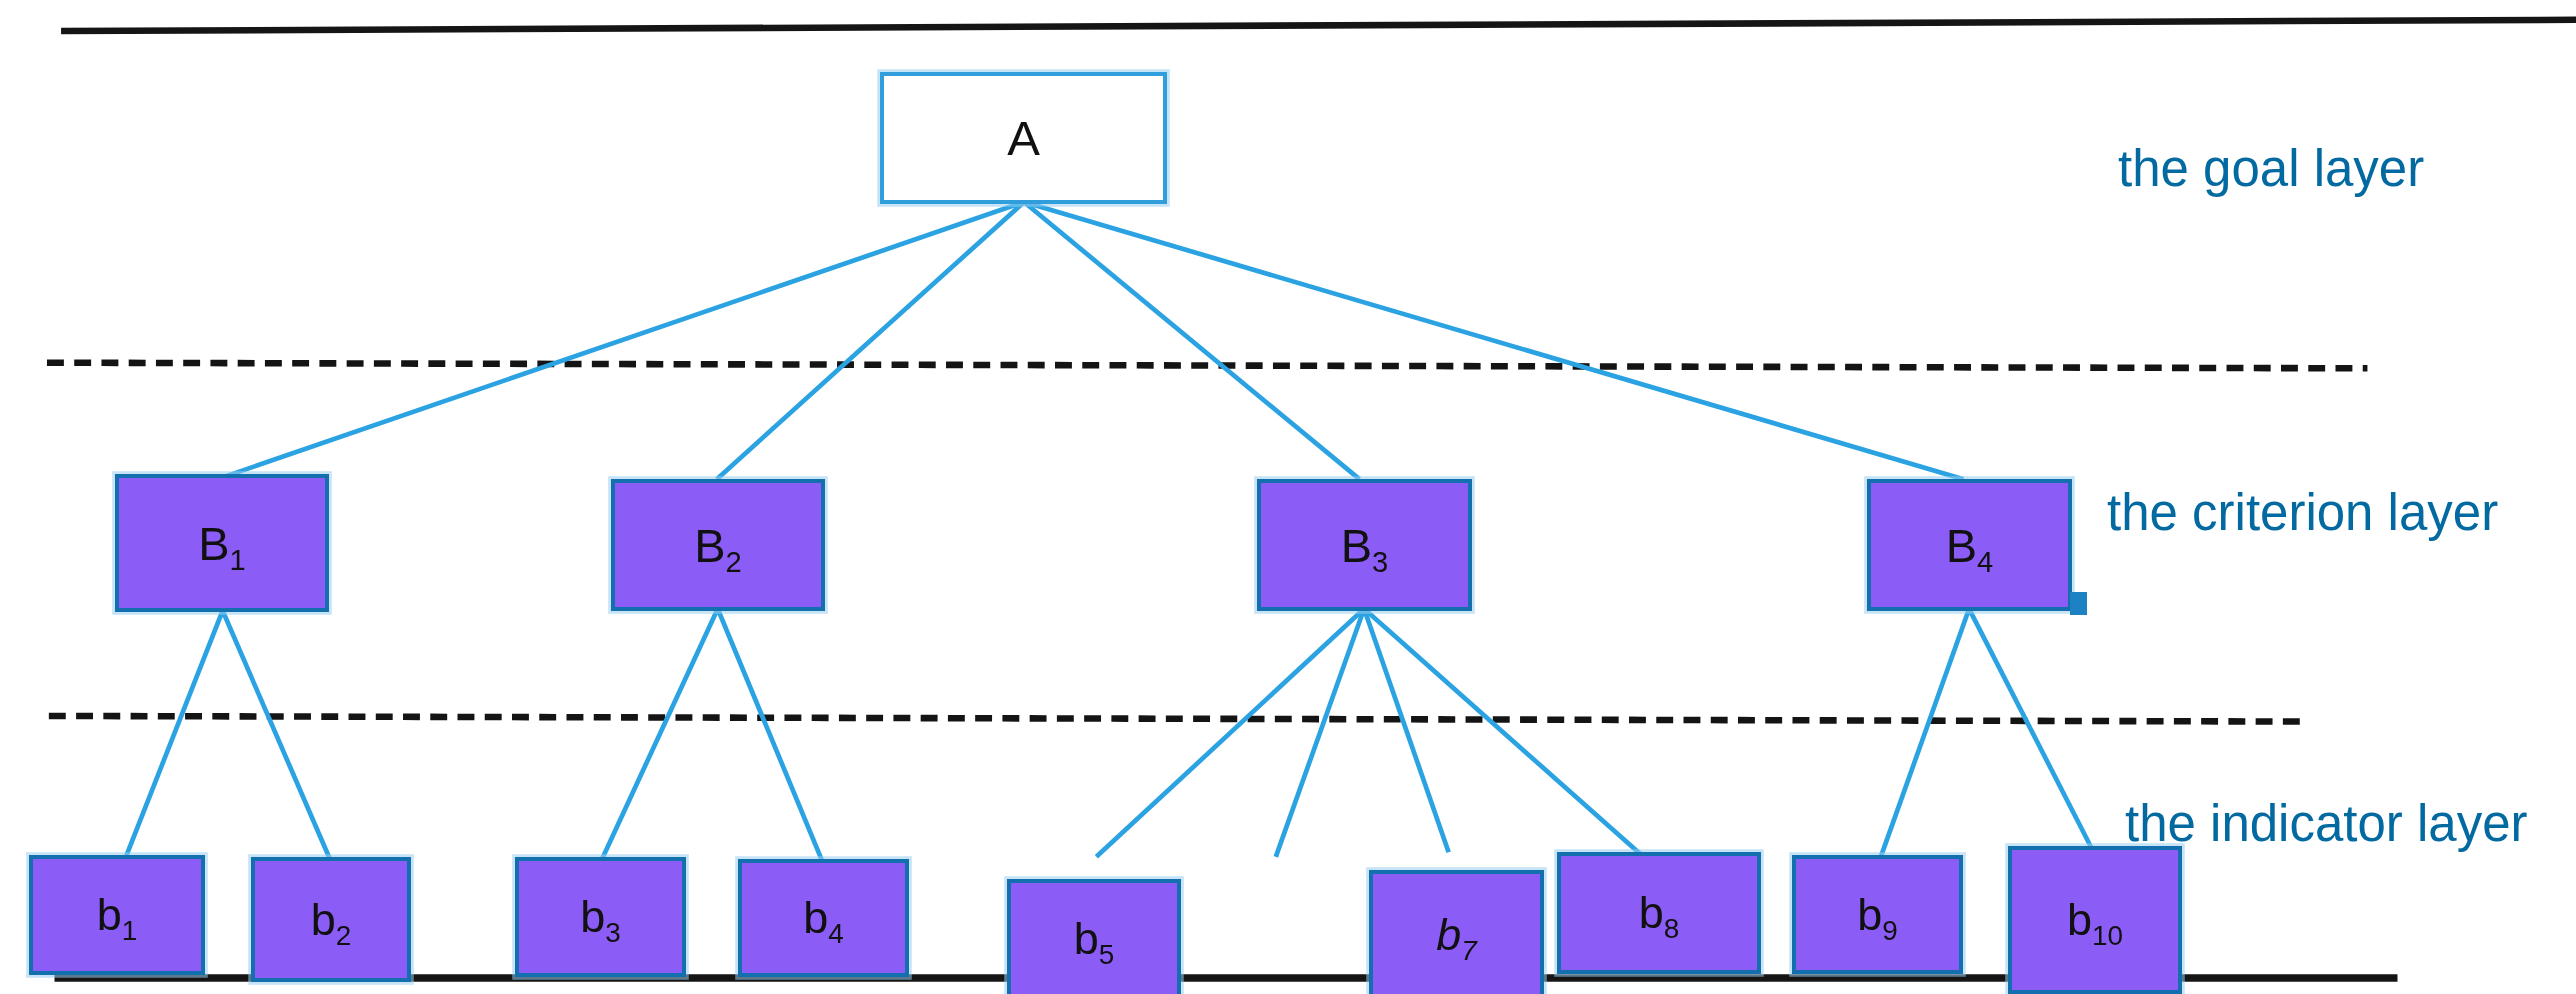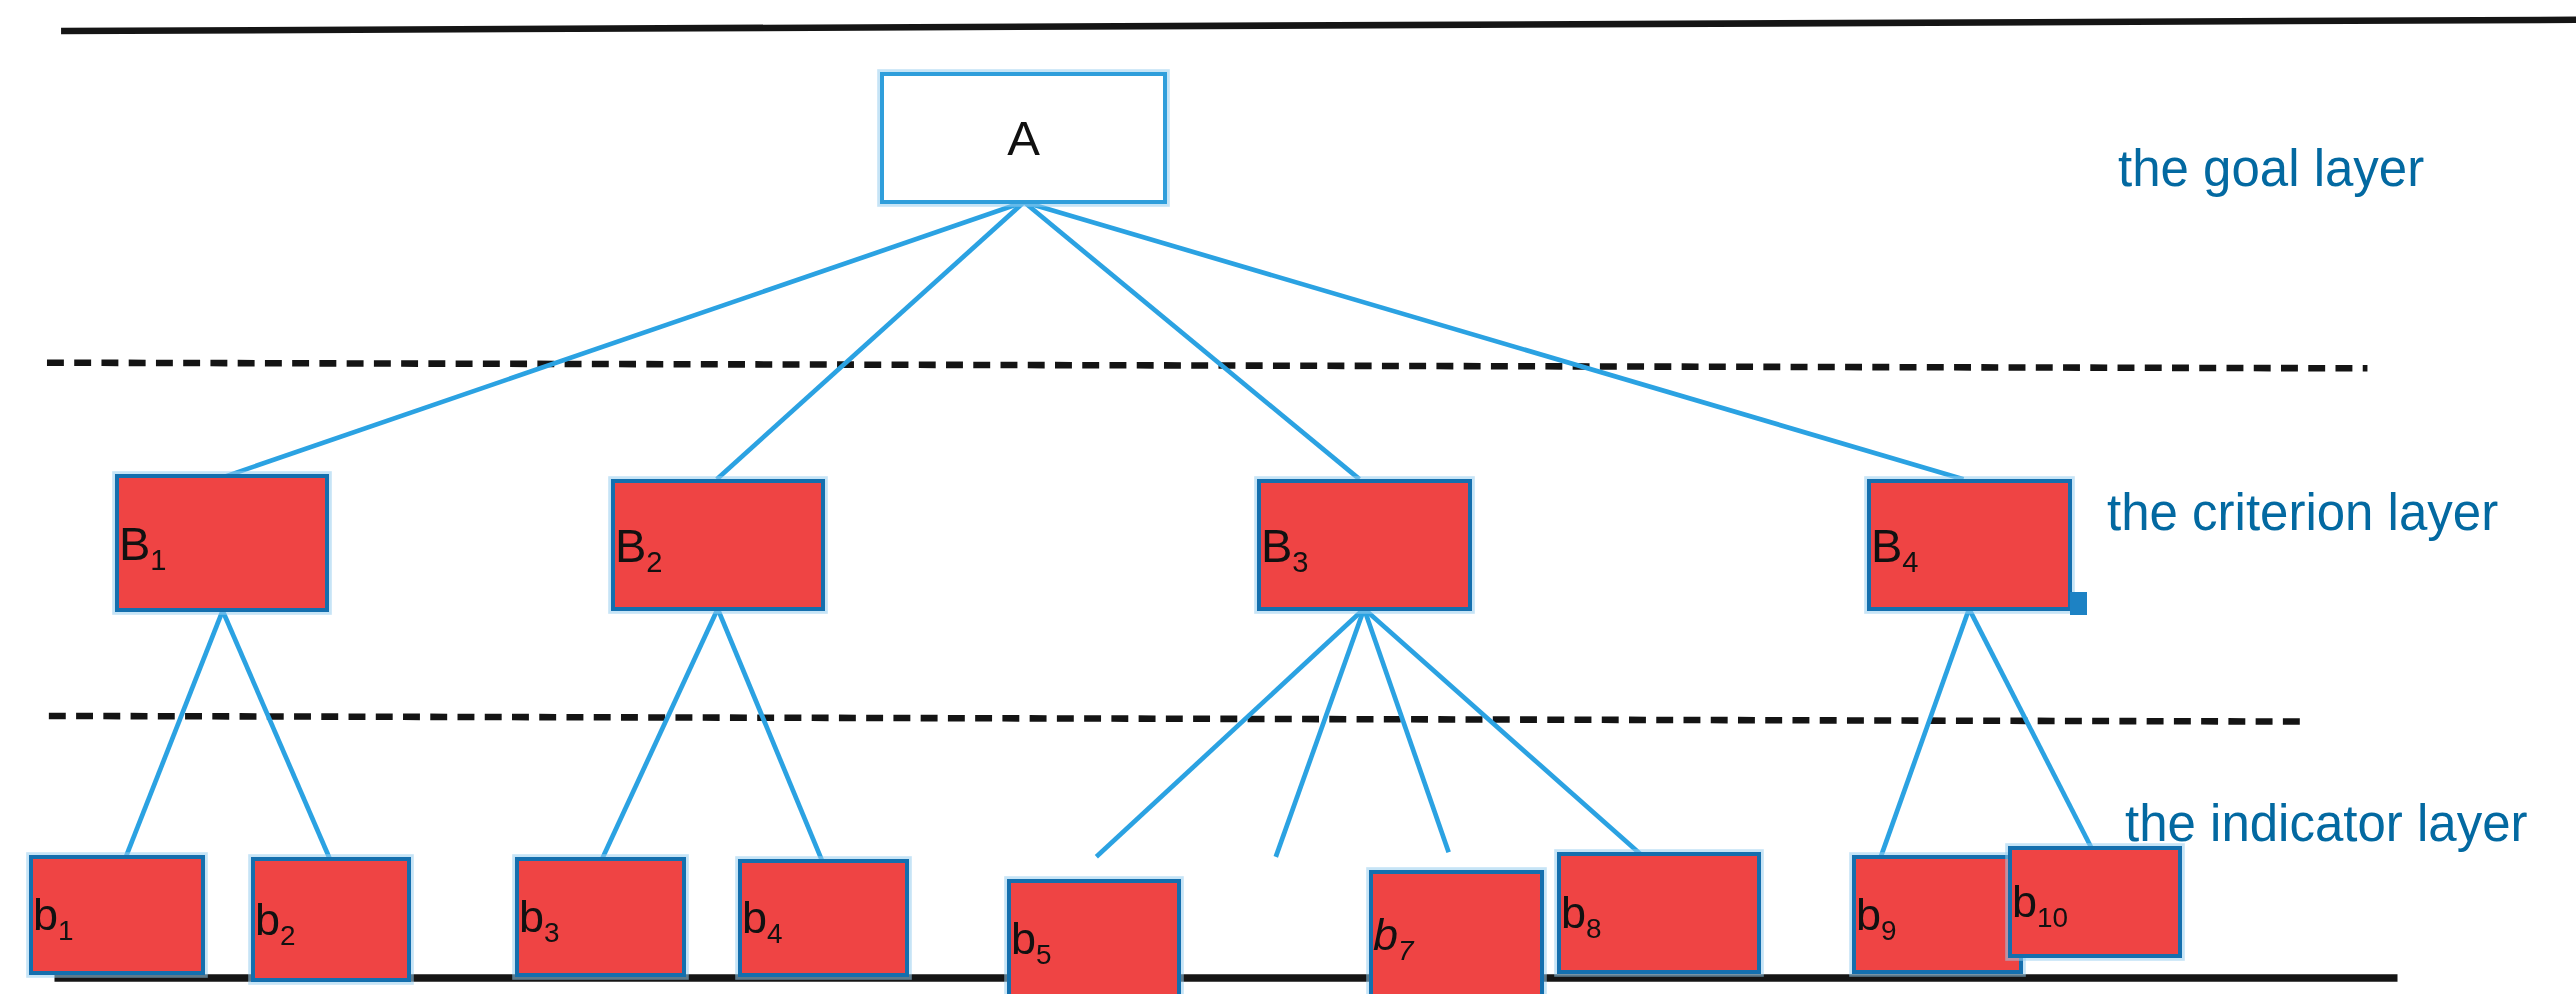--- a/index.html
+++ b/index.html
@@ -13,8 +13,8 @@
   #wires{position:absolute;left:0;top:0;width:2576px;height:995px;}
   .node{
     position:absolute;
-    display:flex;align-items:center;justify-content:flex-start;
-    background:#ef4444;
+    display:flex;align-items:center;justify-content:center;
+    background:#8b5cf6;
     border:4.7px solid #146fae;
     box-shadow:0 0 0 2.8px rgba(151,205,238,.55);
     box-sizing:border-box;

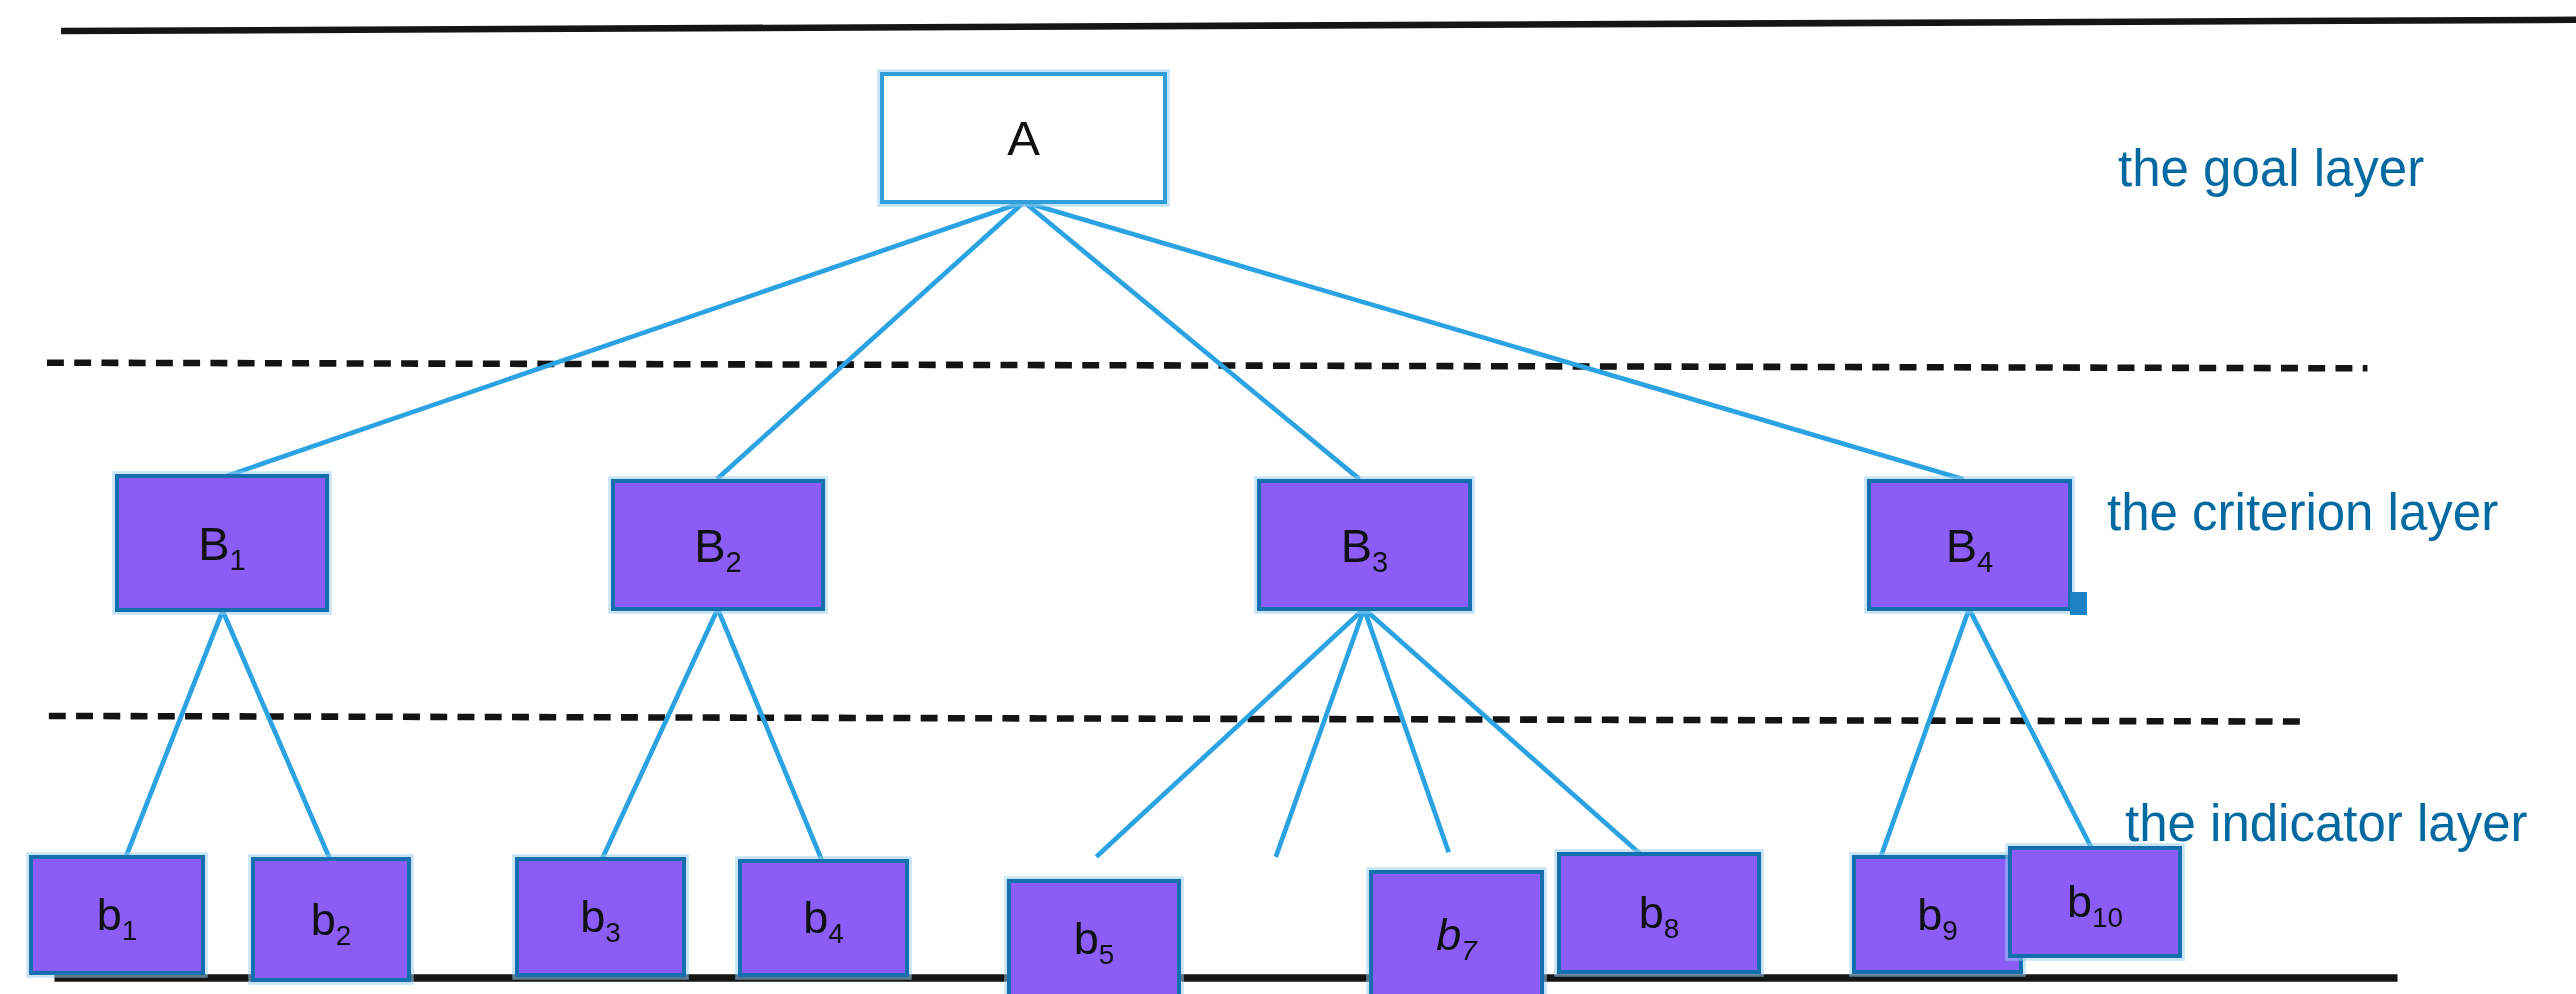--- a/index.html
+++ b/index.html
@@ -111,7 +111,7 @@
   <div class="node leaf" style="left:1557px;top:852px;width:204px;height:122px;">
     <span><span>b</span><sub>8</sub></span>
   </div>
-  <div class="node leaf" style="left:1852px;top:855px;width:171px;height:119px;">
+  <div class="node leaf" style="left:1792px;top:855px;width:171px;height:119px;">
     <span><span>b</span><sub>9</sub></span>
   </div>
   <div class="node leaf" style="left:2008px;top:846px;width:174px;height:112px;">

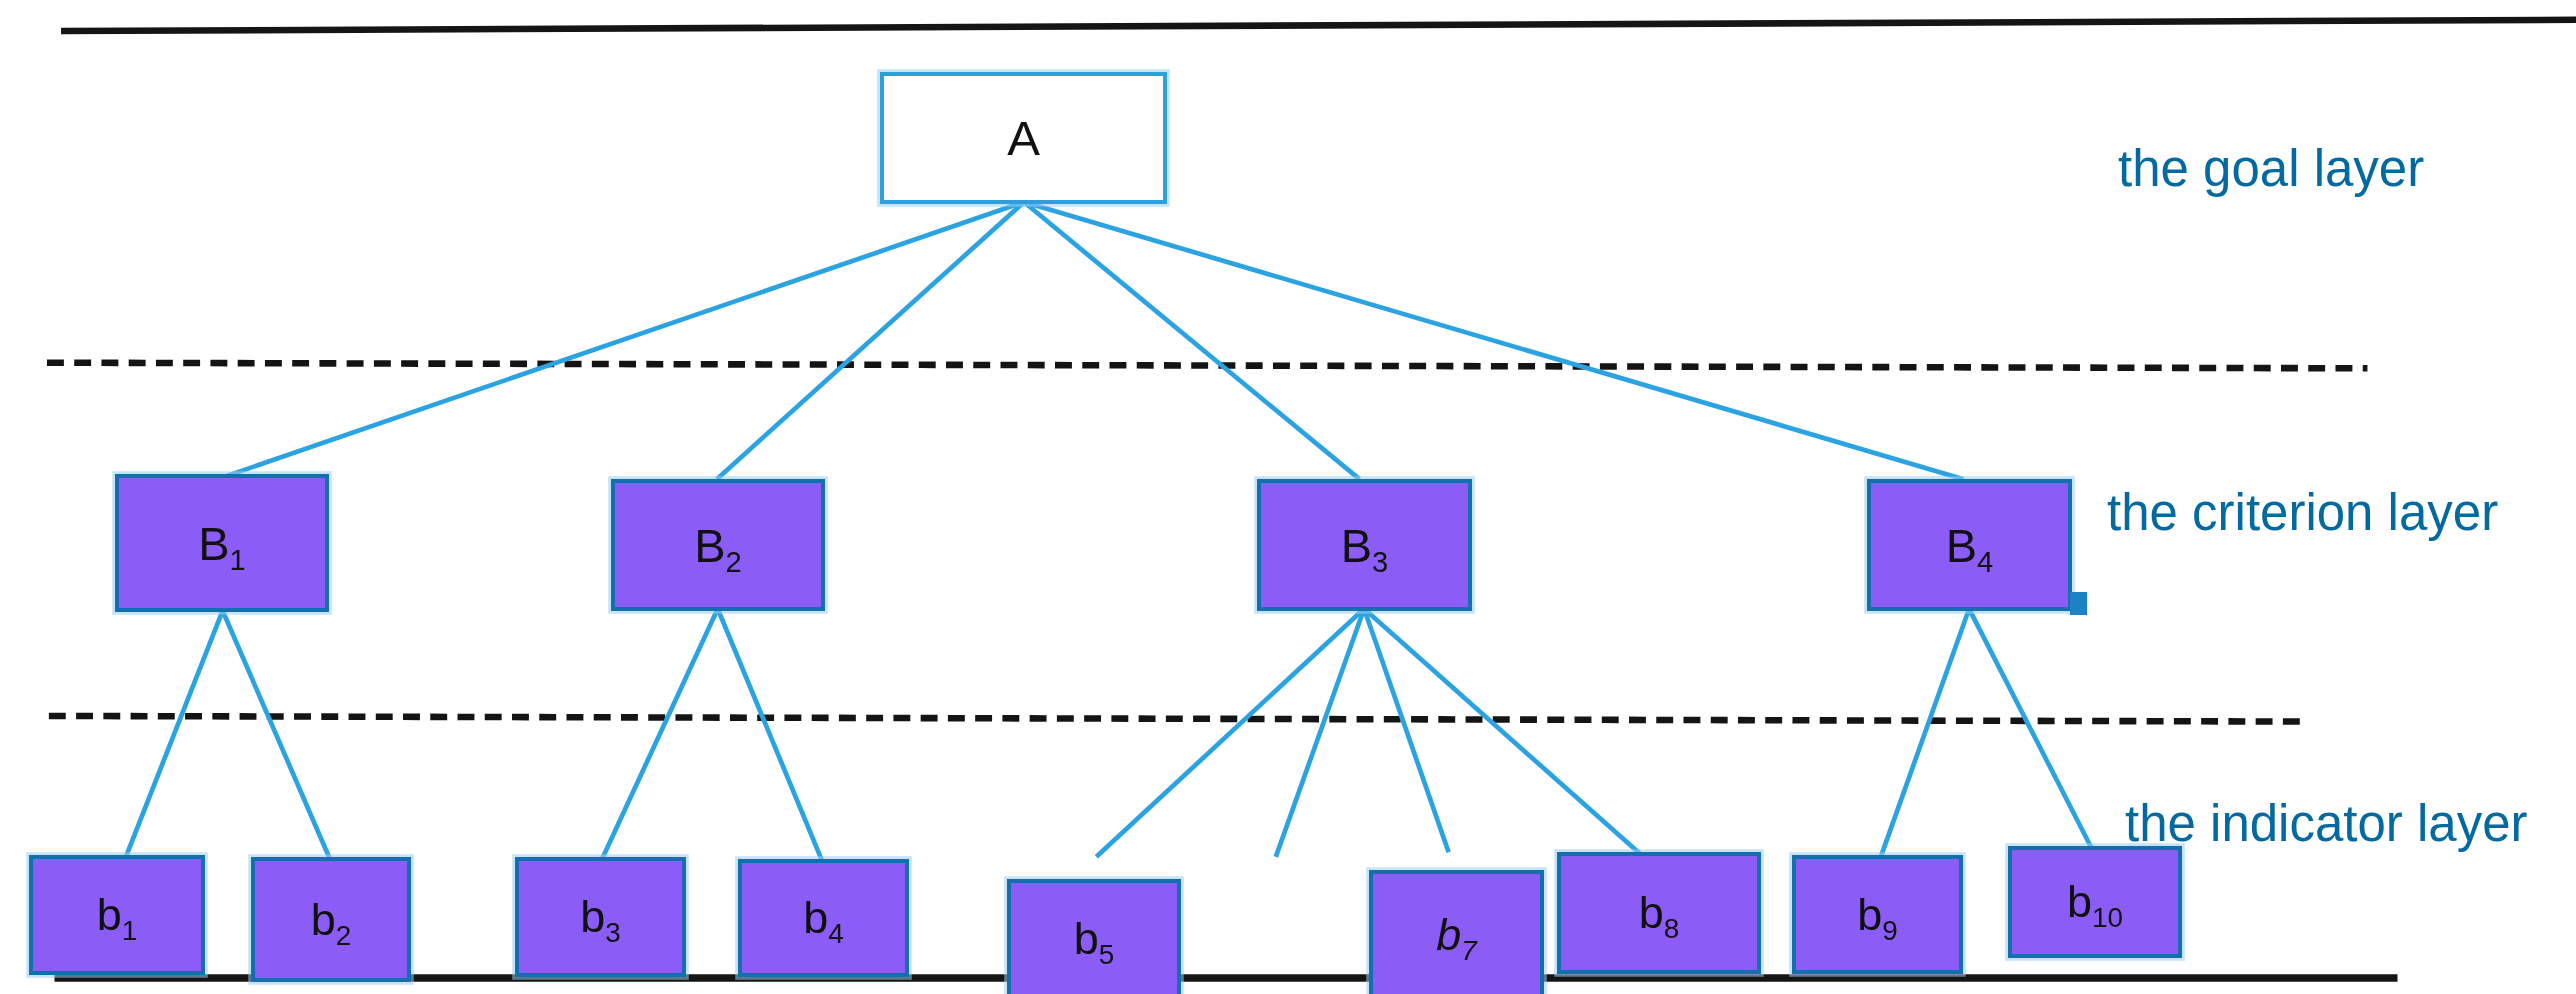--- a/index.html
+++ b/index.html
@@ -114,7 +114,7 @@
   <div class="node leaf" style="left:1792px;top:855px;width:171px;height:119px;">
     <span><span>b</span><sub>9</sub></span>
   </div>
-  <div class="node leaf" style="left:2008px;top:846px;width:174px;height:112px;">
+  <div class="node leaf" style="left:2008px;top:846px;width:174px;height:148px;">
     <span><span>b</span><sub>10</sub></span>
   </div>
 

